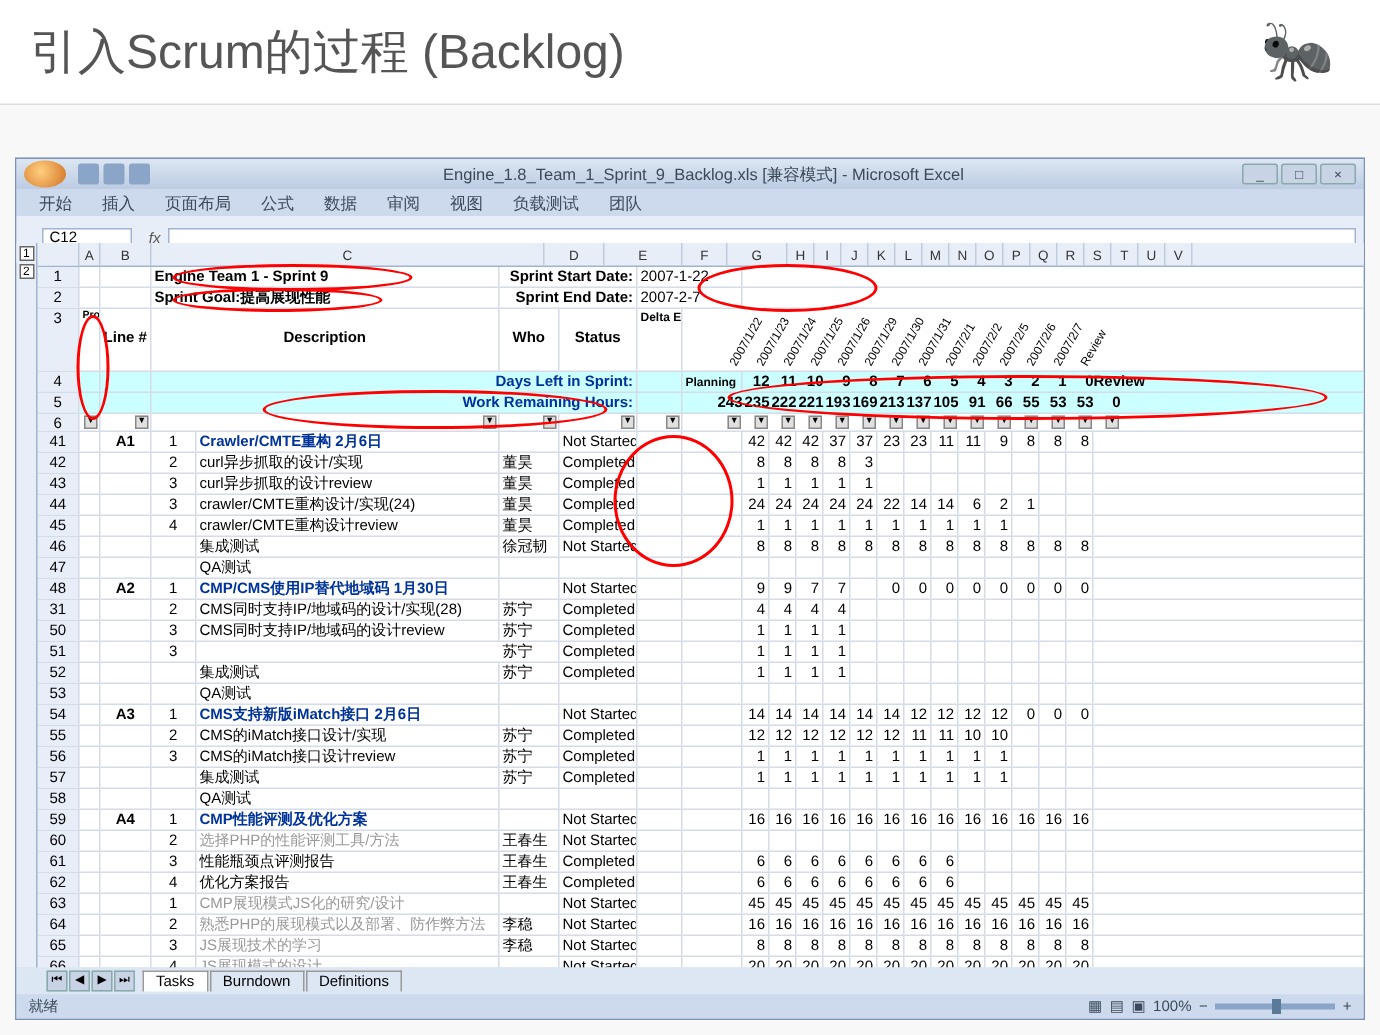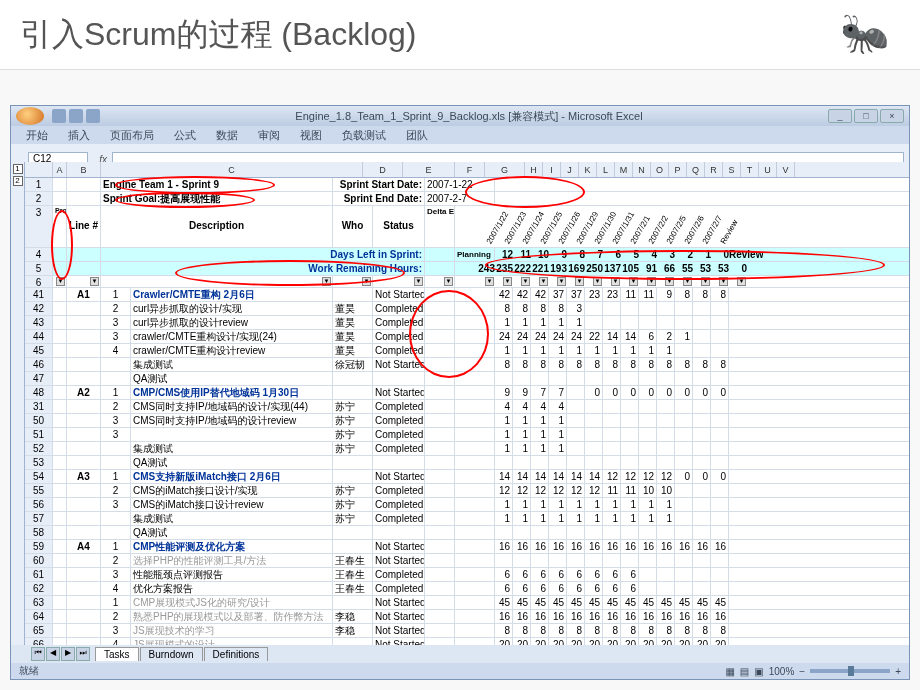--- a/index.html
+++ b/index.html
@@ -227,7 +227,7 @@
             <div class="w-d bold">221</div>
             <div class="w-d bold">193</div>
             <div class="w-d bold">169</div>
-            <div class="w-d bold">250</div>
+            <div class="w-d bold">213</div>
             <div class="w-d bold">137</div>
             <div class="w-d bold">105</div>
             <div class="w-d bold">91</div>

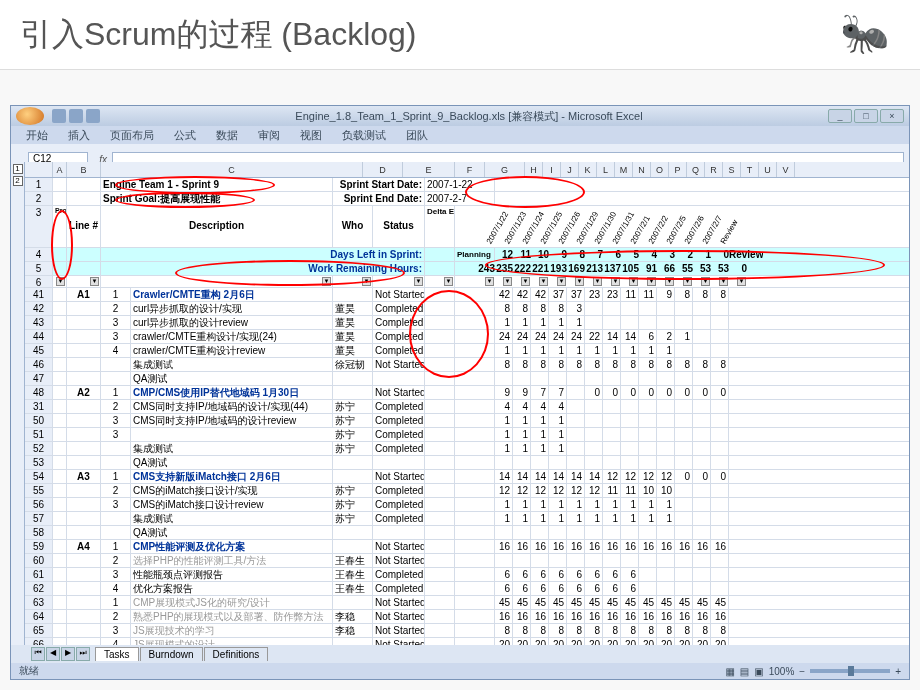--- a/index.html
+++ b/index.html
@@ -506,7 +506,7 @@
             <div class="w-a"></div>
             <div class="w-b bold center"></div>
             <div class="w-c center">2</div>
-            <div class="w-desc " style="width: 202px;">CMS同时支持IP/地域码的设计/实现(44)</div>
+            <div class="w-desc " style="width: 202px;">CMS同时支持IP/地域码的设计/实现(28)</div>
             <div class="w-who">苏宁</div>
             <div class="w-status">Completed</div>
             <div class="w-delta"></div>

